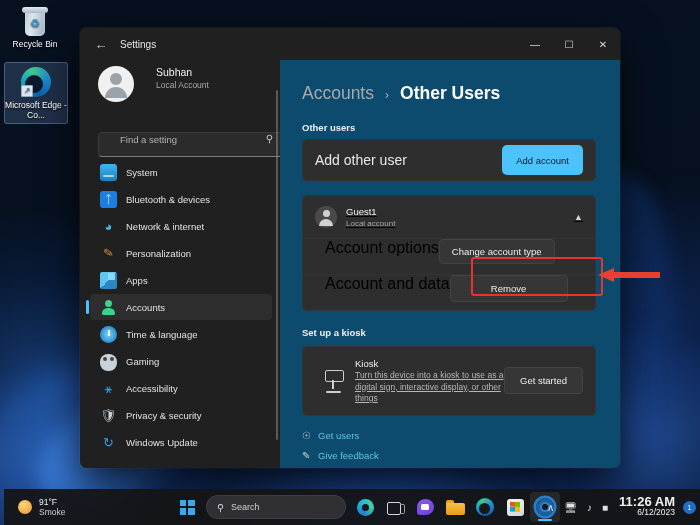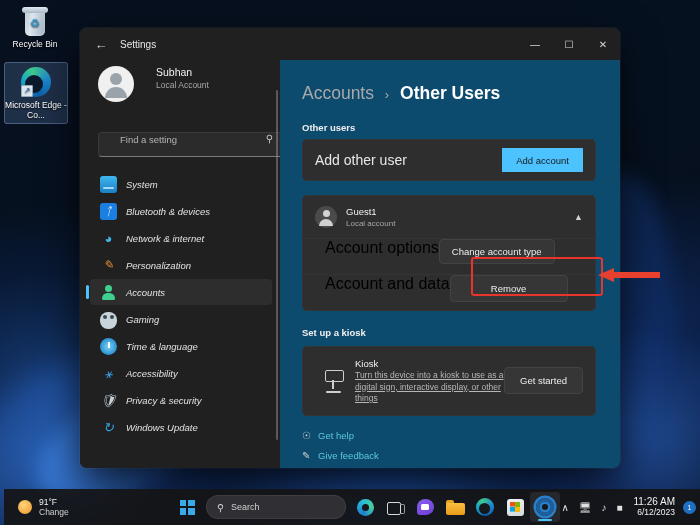--- a/index.html
+++ b/index.html
@@ -126,8 +126,8 @@
   .row{display:flex;align-items:center;padding:0 12px;height:40px;box-sizing:border-box;}
   .row .rlabel{color:#e8e8e8;font-size:14px;flex:1;}
 
-  .btn-accent{background:#4cc2ff;color:#1a1a1a;font-size:9.5px;border:none;border-radius:0;
-    height:24px;padding:0 14px;font-family:"Liberation Sans", sans-serif;}
+  .btn-accent{background:#4cc2ff;color:#1a1a1a;font-size:9.5px;border:none;border-radius:5px;
+    height:30px;padding:0 14px;font-family:"Liberation Sans", sans-serif;}
   .btn-std{background:#363636;color:#ededed;font-size:9.5px;border:1px solid #434343;
     border-radius:4px;height:25px;padding:0 12px;font-family:"Liberation Sans", sans-serif;}
 

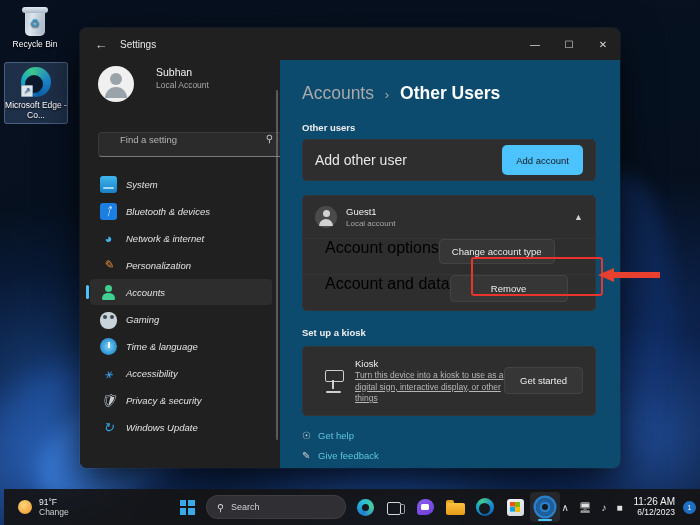--- a/index.html
+++ b/index.html
@@ -83,7 +83,7 @@
   #search-input::placeholder{color:#b4b4b4;}
   .search-ic{color:#c9c9c9;font-size:10px;}
 
-  #navlist{margin-top:14px;font-style:italic;}
+  #navlist{margin-top:2px;}
   .nav{display:flex;align-items:center;height:26px;margin:1px 8px 1px 10px;
     border-radius:4px;padding-left:10px;position:relative;}
   .nav.sel{background:#2d2d2d;}

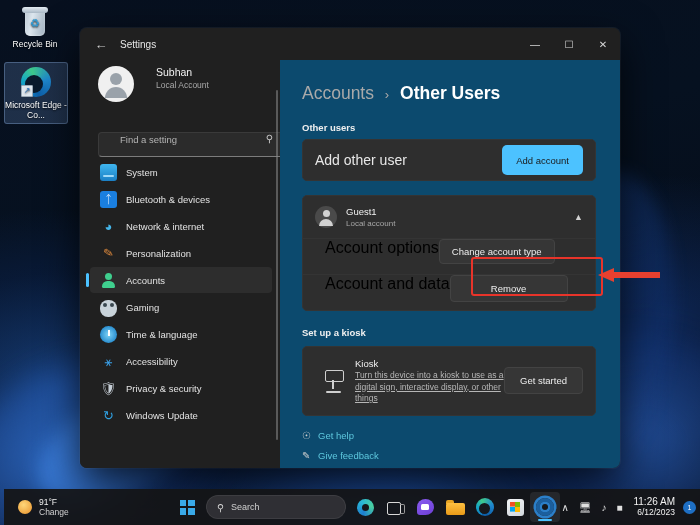--- a/index.html
+++ b/index.html
@@ -132,7 +132,7 @@
     border-radius:4px;height:25px;padding:0 12px;font-family:"Liberation Sans", sans-serif;}
 
   #guest-card{margin-top:14px;}
-  #guest-head{display:flex;align-items:center;height:42px;padding:0 12px;box-sizing:border-box;}
+  #guest-head{display:flex;align-items:center;height:42px;padding:0 12px;box-sizing:border-box;text-decoration:underline;}
   .gavatar{width:22px;height:22px;border-radius:50%;background:#4a4a4a;position:relative;flex:none;}
   .gavatar::before{content:"";position:absolute;left:7.5px;top:4px;width:7px;height:7px;border-radius:50%;background:#d2d2d2;}
   .gavatar::after{content:"";position:absolute;left:4px;top:13px;width:14px;height:7px;border-radius:7px 7px 0 0;background:#d2d2d2;}

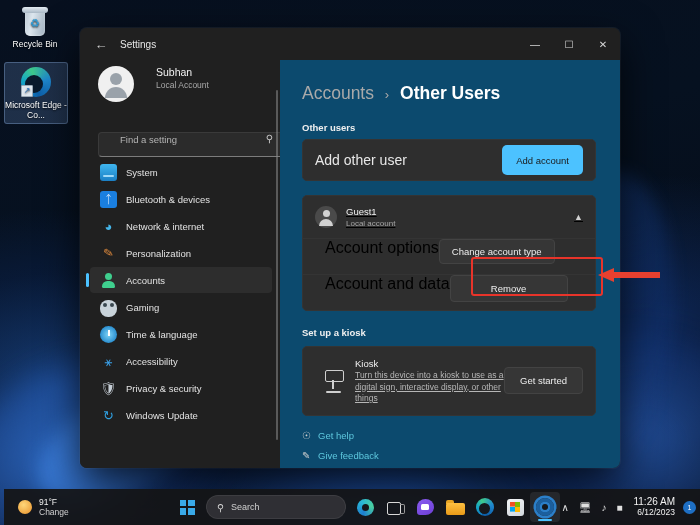--- a/index.html
+++ b/index.html
@@ -310,6 +310,10 @@
           <span class="ic ic-pers">✎</span>
           <span class="lbl">Personalization</span>
         </div>
+        <div class="nav">
+          <span class="ic ic-apps"></span>
+          <span class="lbl">Apps</span>
+        </div>
         <div class="nav sel">
           <span class="ic ic-acct"></span>
           <span class="lbl">Accounts</span>

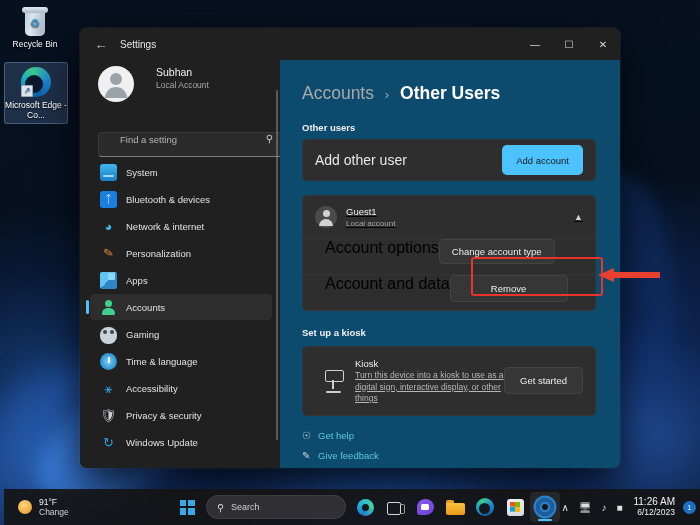--- a/index.html
+++ b/index.html
@@ -319,12 +319,12 @@
           <span class="lbl">Accounts</span>
         </div>
         <div class="nav">
+          <span class="ic ic-time"></span>
+          <span class="lbl">Time &amp; language</span>
+        </div>
+        <div class="nav">
           <span class="ic ic-game"></span>
           <span class="lbl">Gaming</span>
-        </div>
-        <div class="nav">
-          <span class="ic ic-time"></span>
-          <span class="lbl">Time &amp; language</span>
         </div>
         <div class="nav">
           <span class="ic ic-acc">⚹</span>

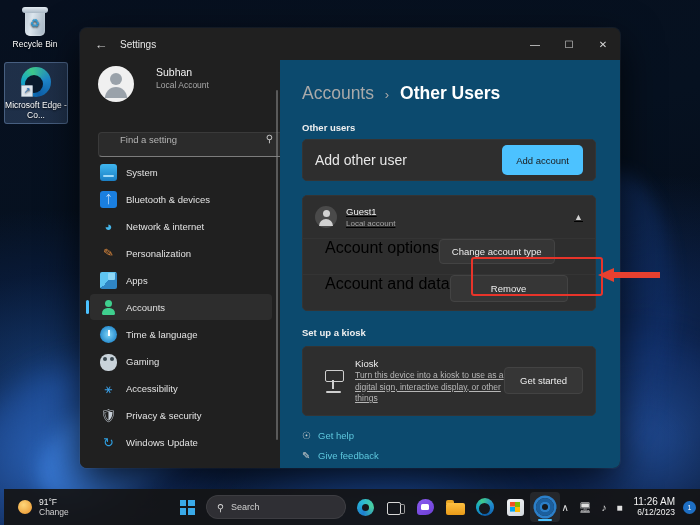--- a/index.html
+++ b/index.html
@@ -394,7 +394,7 @@
 
       <div class="linkrow" style="margin-top:14px;">
         <span class="lic">☉</span>
-        <span class="ltxt">Get help</span>
+        <span class="ltxt">Get users</span>
       </div>
       <div class="linkrow">
         <span class="lic">✎</span>

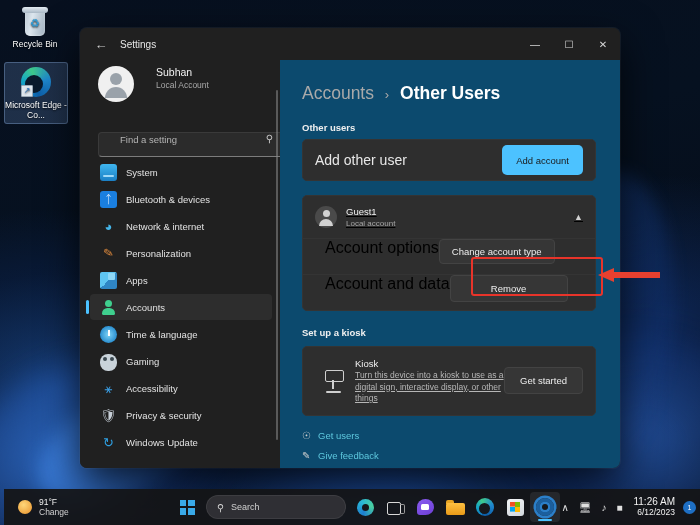--- a/index.html
+++ b/index.html
@@ -223,7 +223,7 @@
   #tray{position:absolute;right:8px;bottom:0;height:36px;display:flex;align-items:center;}
   .tr{margin:0 5px;color:#e0e0e0;font-size:10px;display:flex;align-items:center;}
   #clock{text-align:right;margin:0 8px 0 6px;}
-  #clock .t{color:#f2f2f2;font-size:10px;line-height:10px;}
+  #clock .t{color:#f2f2f2;font-size:13px;line-height:10px;font-weight:bold;}
   #clock .d{color:#f2f2f2;font-size:8.5px;line-height:11px;}
   .notifdot{width:13px;height:13px;border-radius:50%;background:#1e6fc4;color:#fff;
     font-size:7px;line-height:13px;text-align:center;}

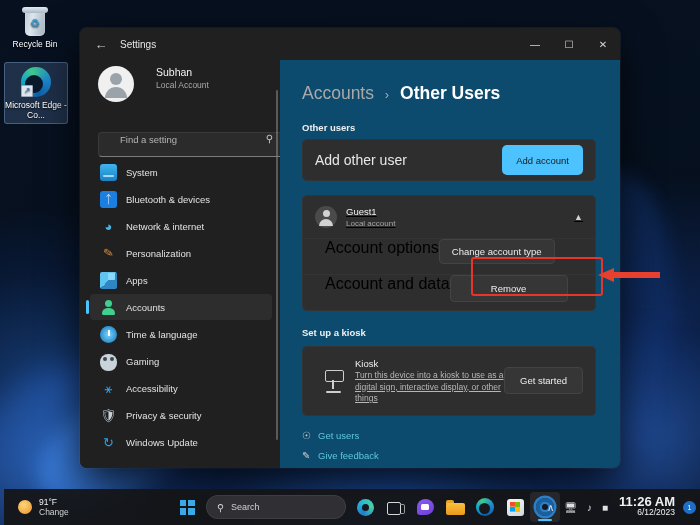--- a/index.html
+++ b/index.html
@@ -417,7 +417,7 @@
     <span class="sun"></span>
     <div>
       <div class="wtemp">91°F</div>
-      <div class="wdesc">Change</div>
+      <div class="wdesc">Smoke</div>
     </div>
   </div>
 

